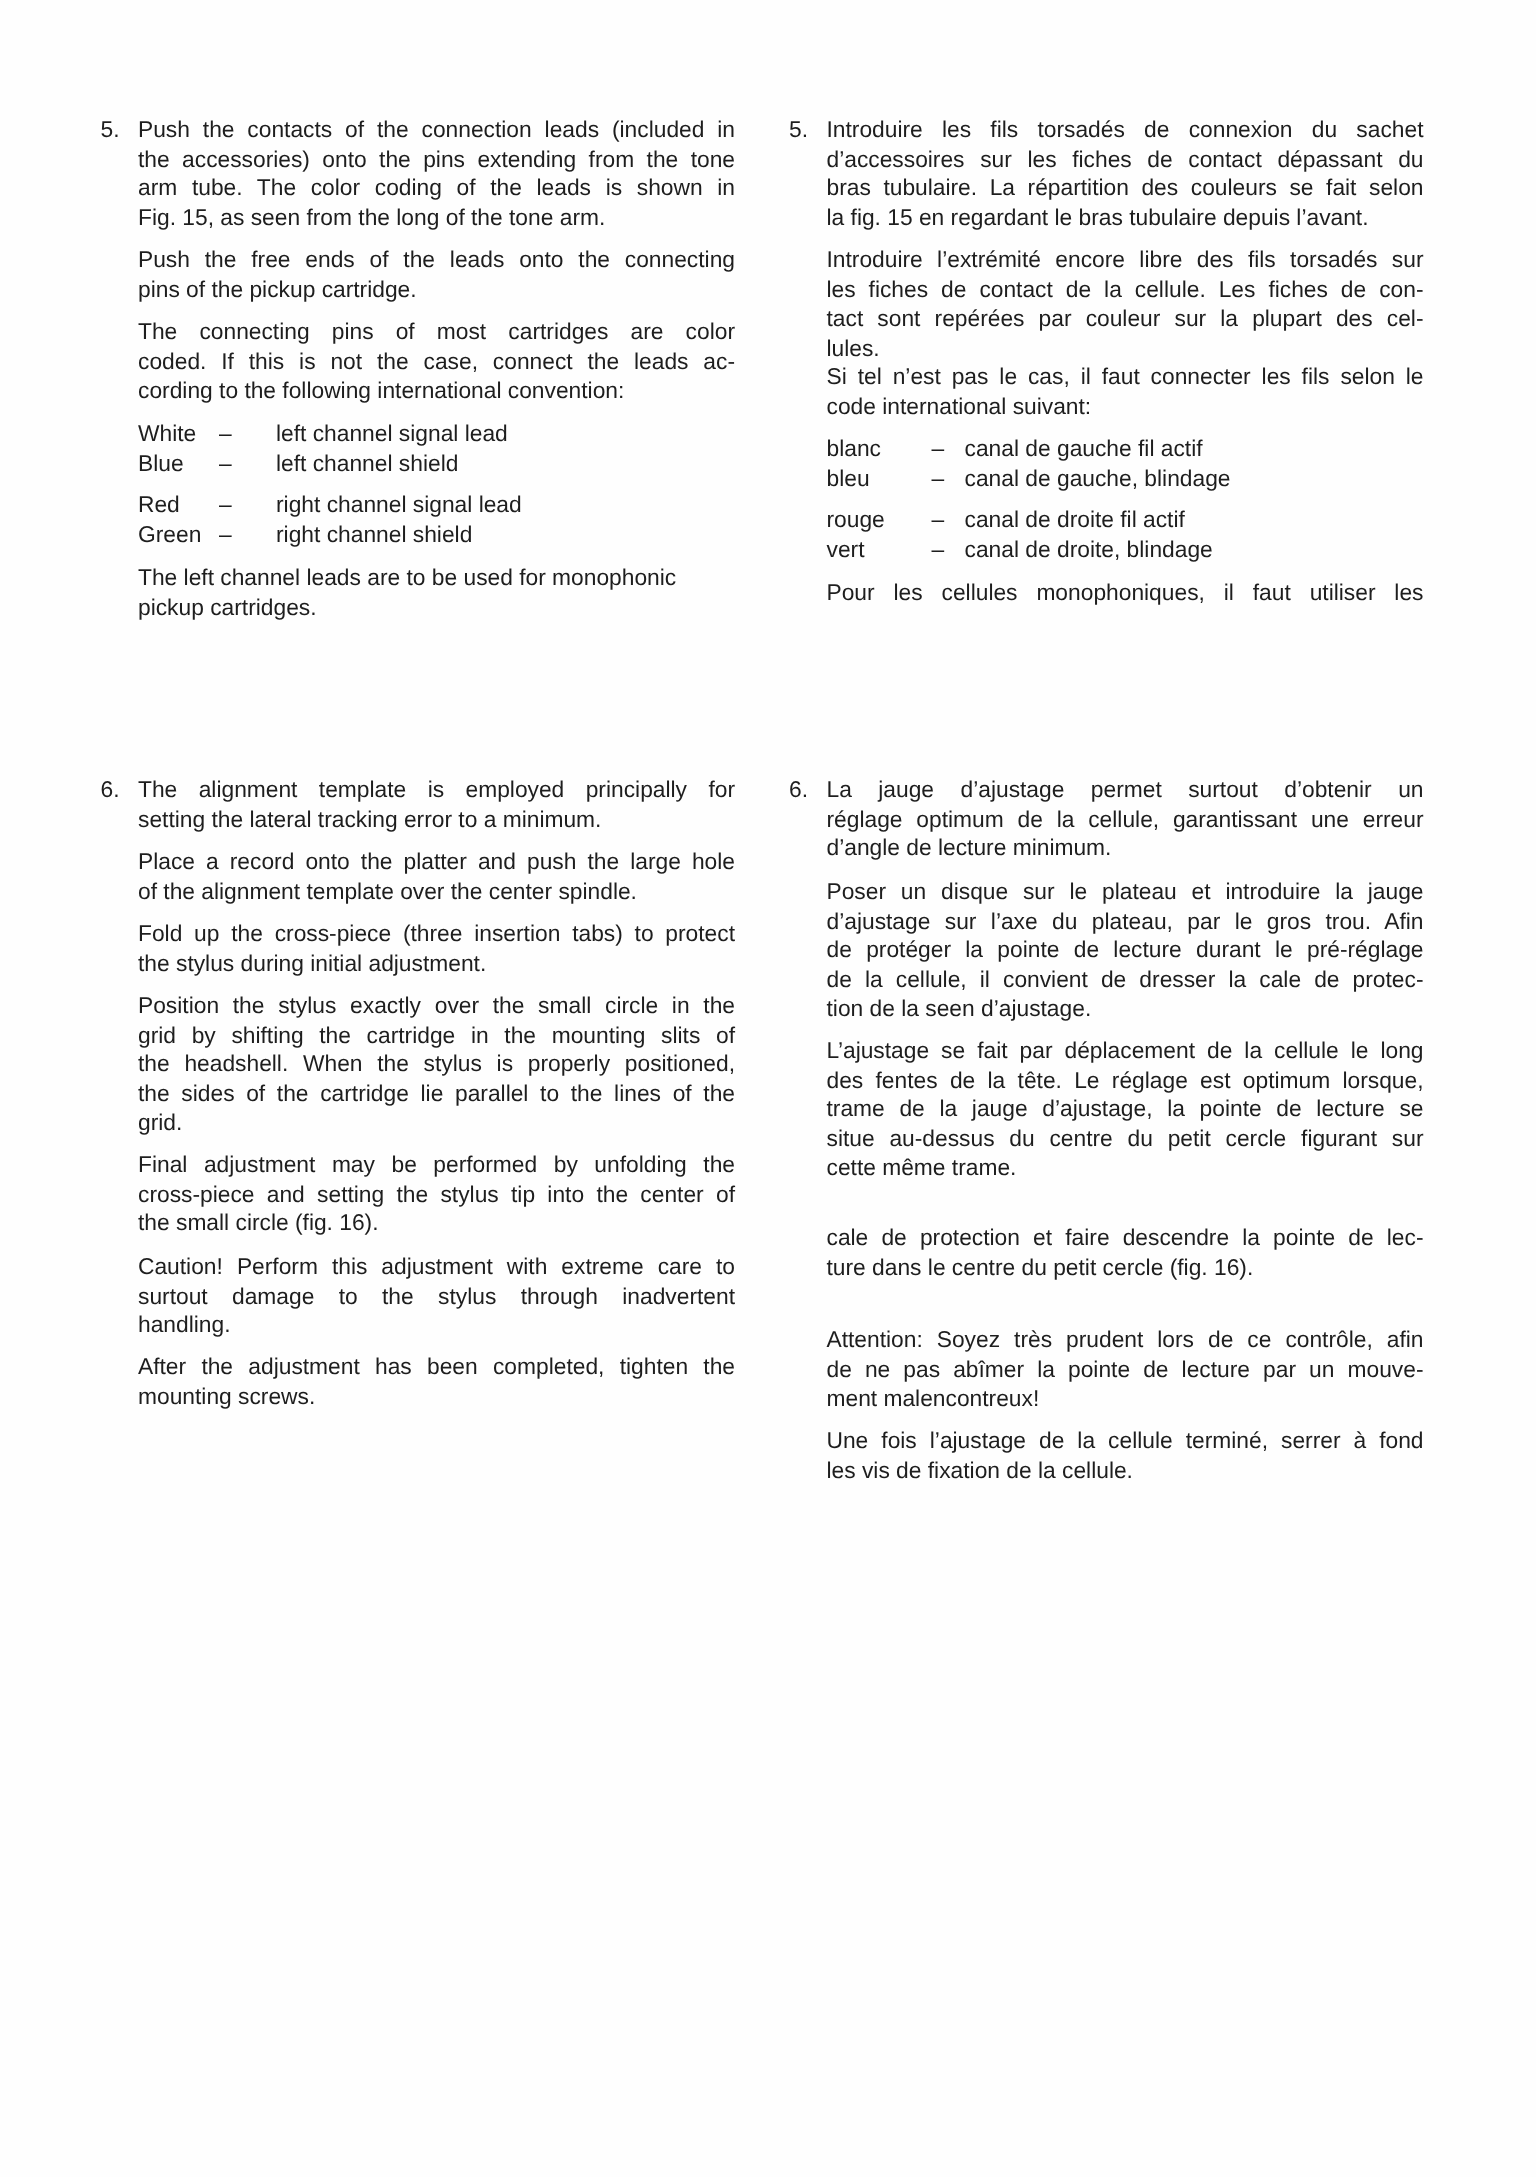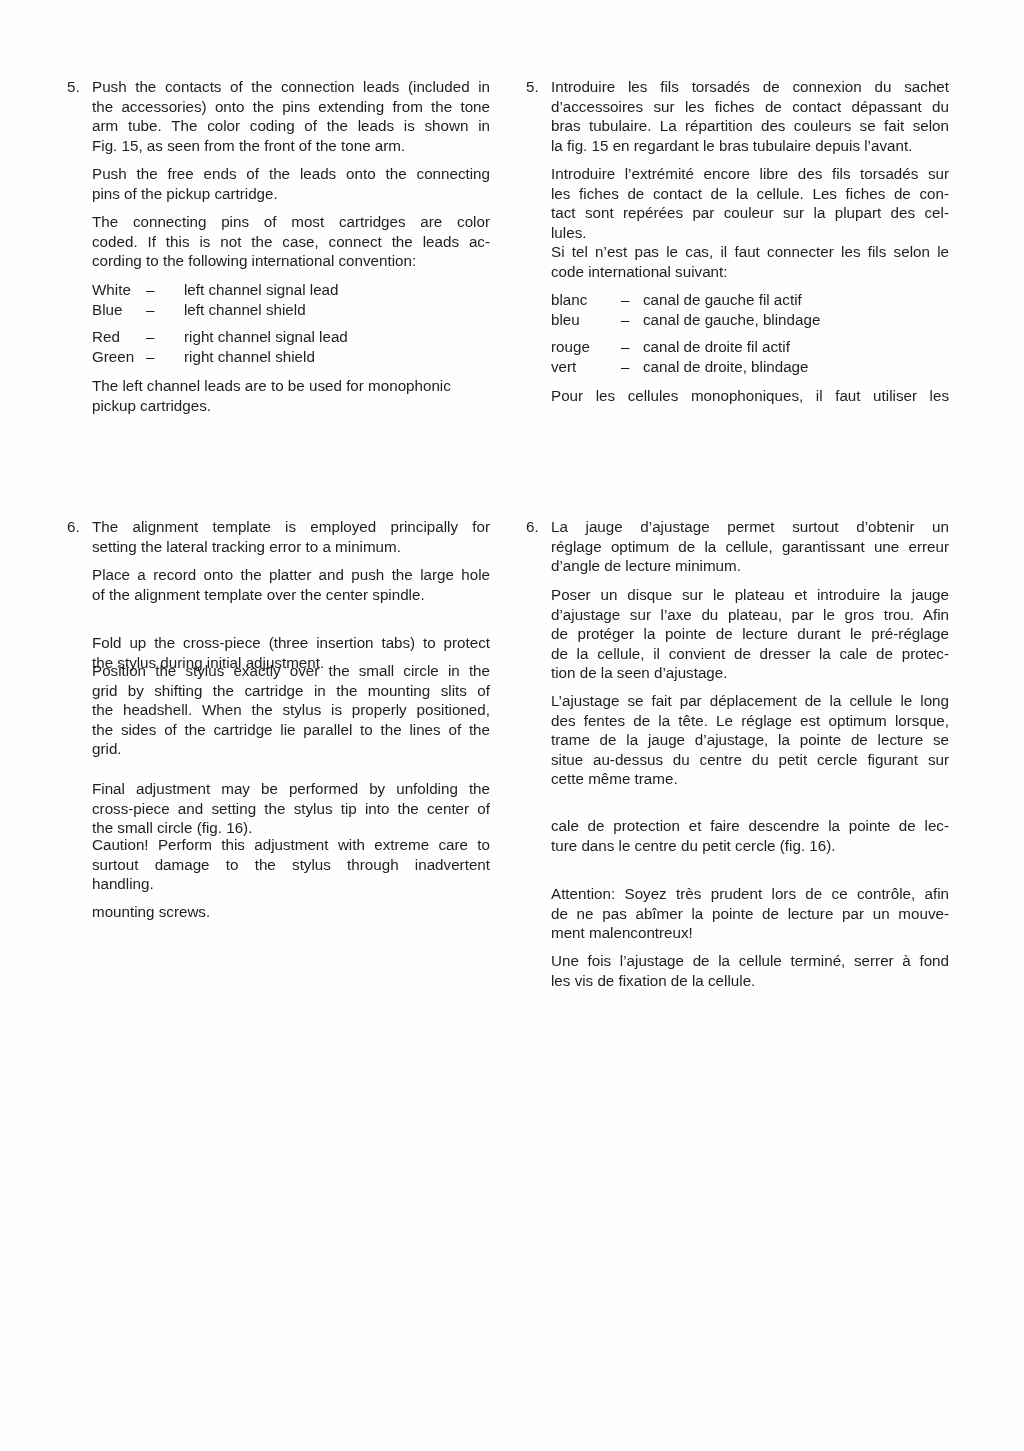--- a/index.html
+++ b/index.html
@@ -30,7 +30,7 @@
     <span class="jl">Push the contacts of the connection leads (included in</span>
     <span class="jl">the accessories) onto the pins extending from the tone</span>
     <span class="jl">arm tube. The color coding of the leads is shown in</span>
-    <span class="ln">Fig. 15, as seen from the front of the tone arm.</span>
+    <span class="ln">Fig. 15, as seen from the long of the tone arm.</span>
   </div>
   <div class="blk" style="top:164px;">
     <span class="jl">Push the free ends of the leads onto the connecting</span>

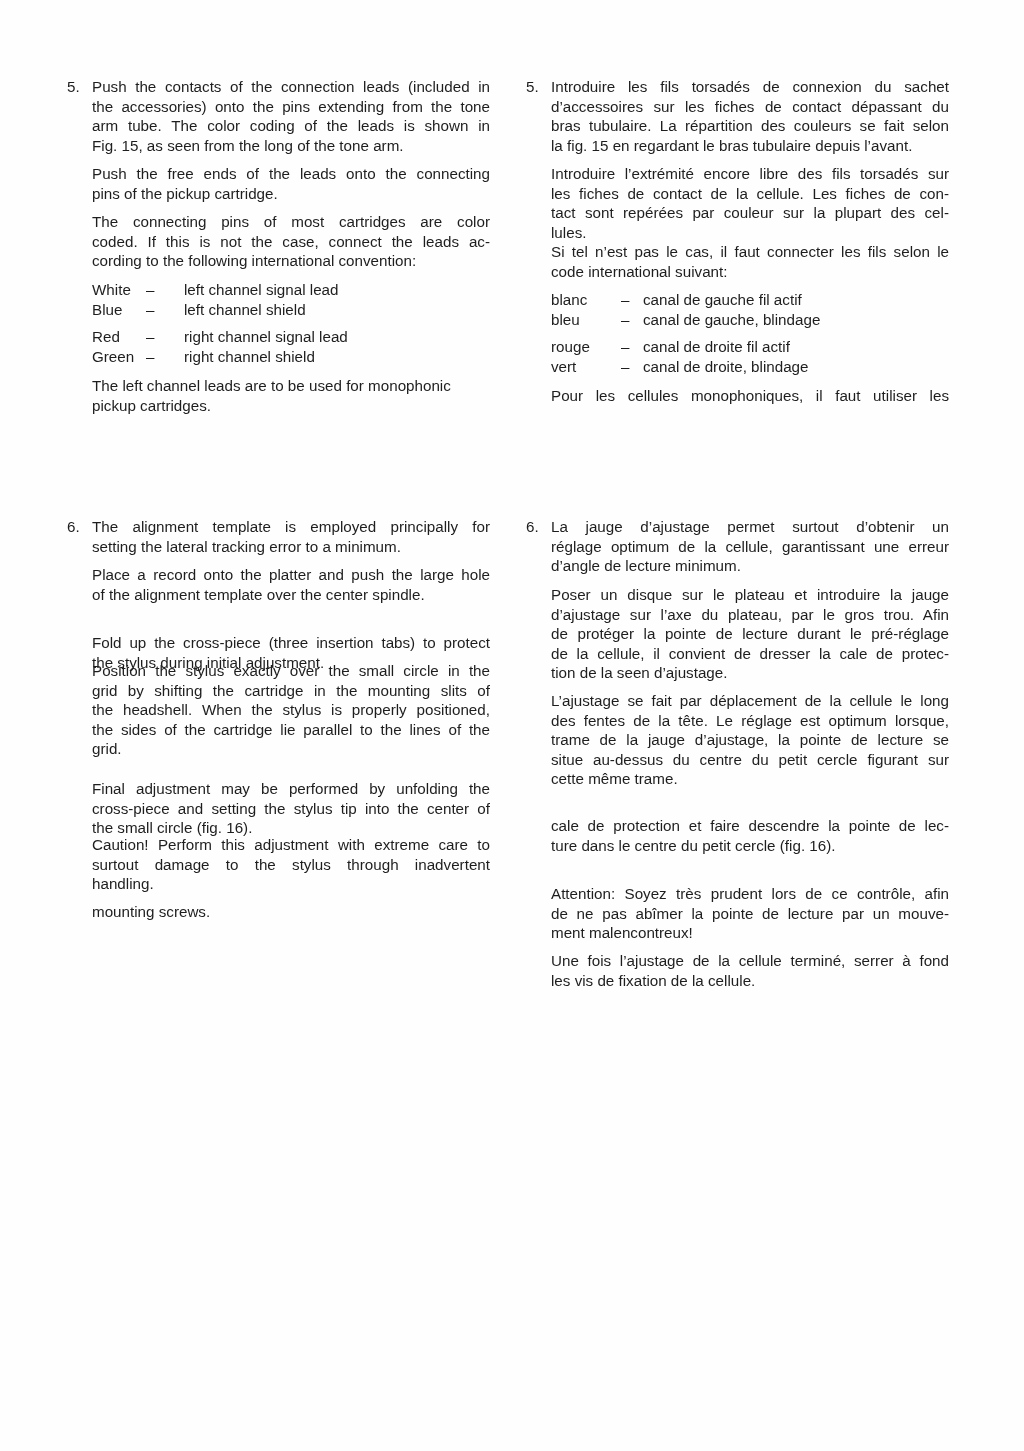--- a/index.html
+++ b/index.html
@@ -77,7 +77,7 @@
     <span class="jl">Place a record onto the platter and push the large hole</span>
     <span class="ln">of the alignment template over the center spindle.</span>
   </div>
-  <div class="blk" style="top:613px;margin-top:20px;">
+  <div class="blk" style="top:613px;">
     <span class="jl">Fold up the cross-piece (three insertion tabs) to protect</span>
     <span class="ln">the stylus during initial adjustment.</span>
   </div>

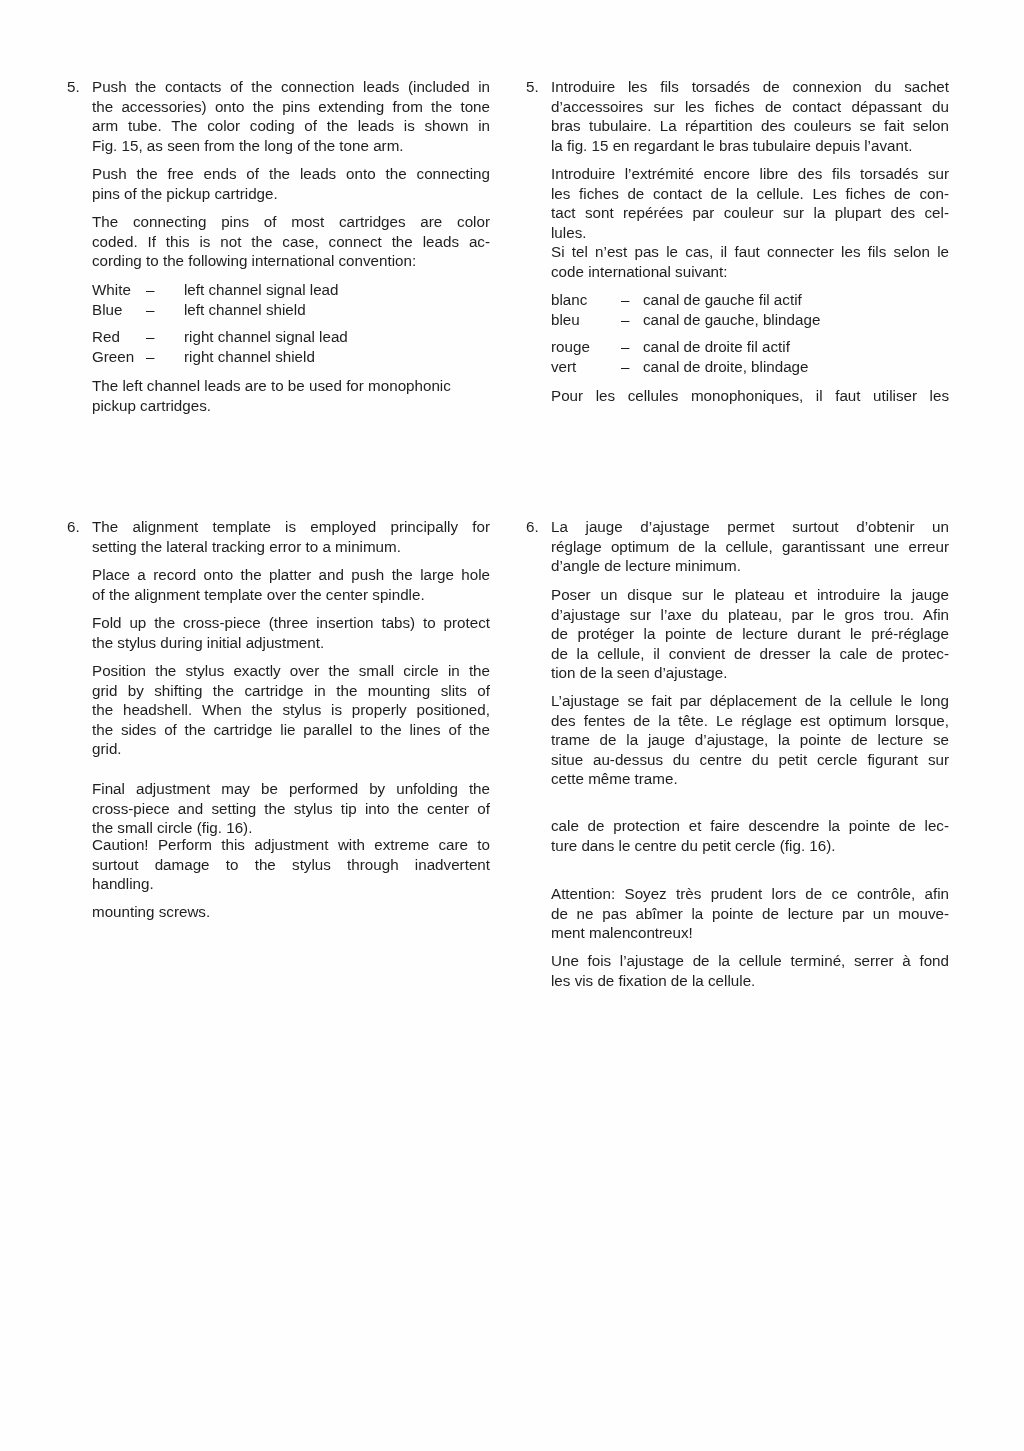--- a/index.html
+++ b/index.html
@@ -88,7 +88,7 @@
     <span class="jl">the sides of the cartridge lie parallel to the lines of the</span>
     <span class="ln">grid.</span>
   </div>
-  <div class="blk" style="top:767px;margin-top:12px;">
+  <div class="blk" style="top:767px;">
     <span class="jl">Final adjustment may be performed by unfolding the</span>
     <span class="jl">cross-piece and setting the stylus tip into the center of</span>
     <span class="ln">the small circle (fig. 16).</span>

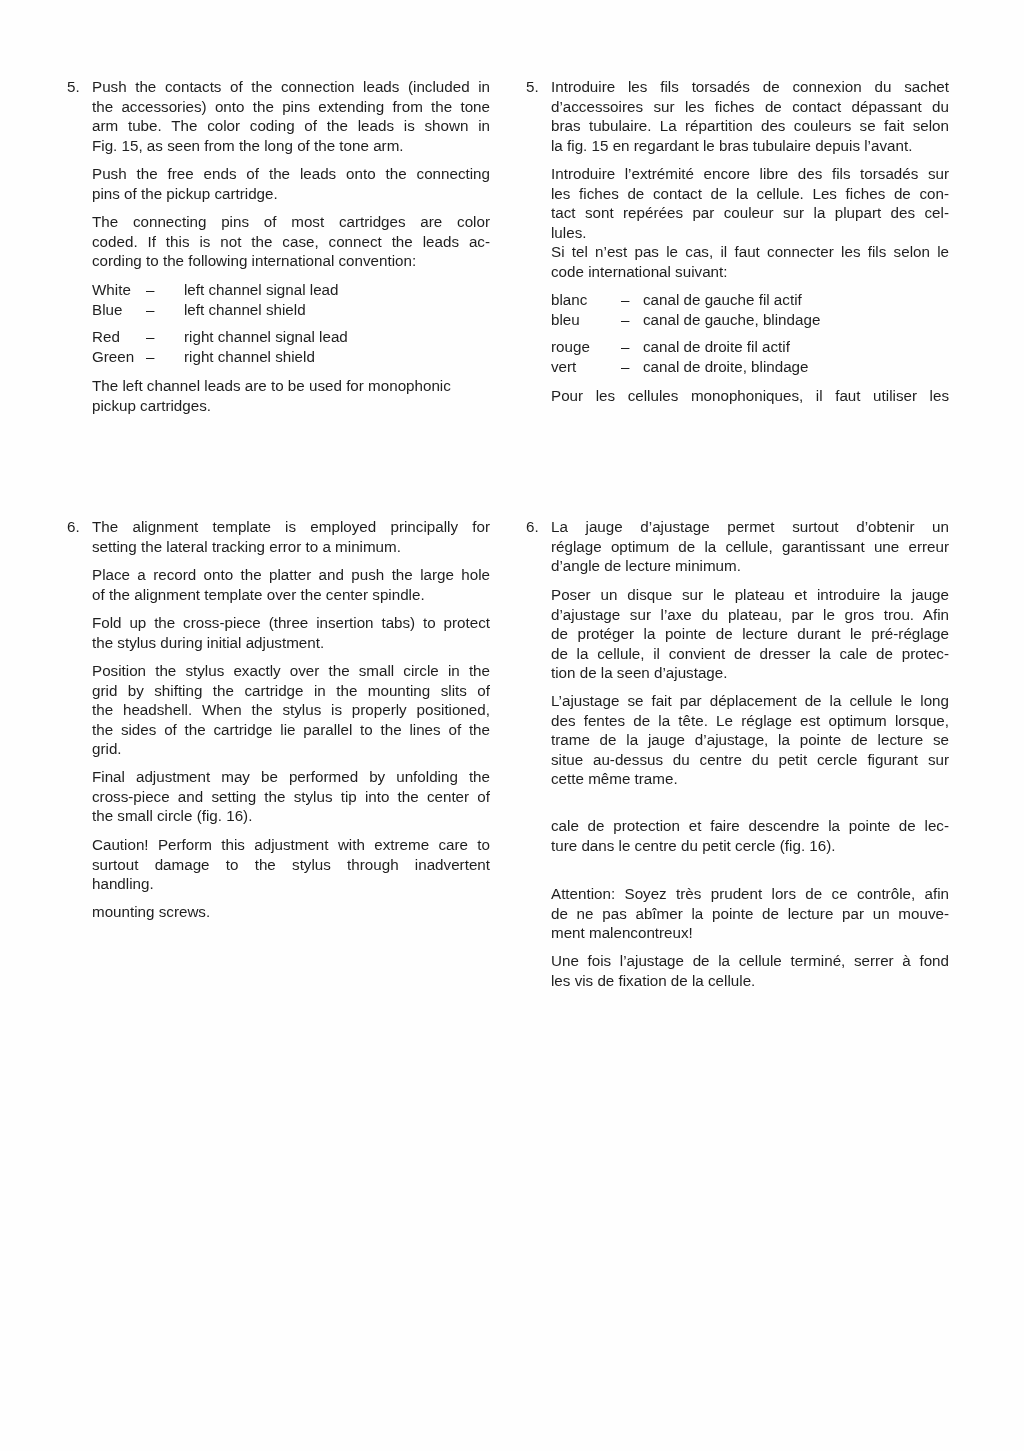--- a/index.html
+++ b/index.html
@@ -99,6 +99,7 @@
     <span class="ln">handling.</span>
   </div>
   <div class="blk" style="top:902px;">
+    <span class="jl">After the adjustment has been completed, tighten the</span>
     <span class="ln">mounting screws.</span>
   </div>
 </div>

